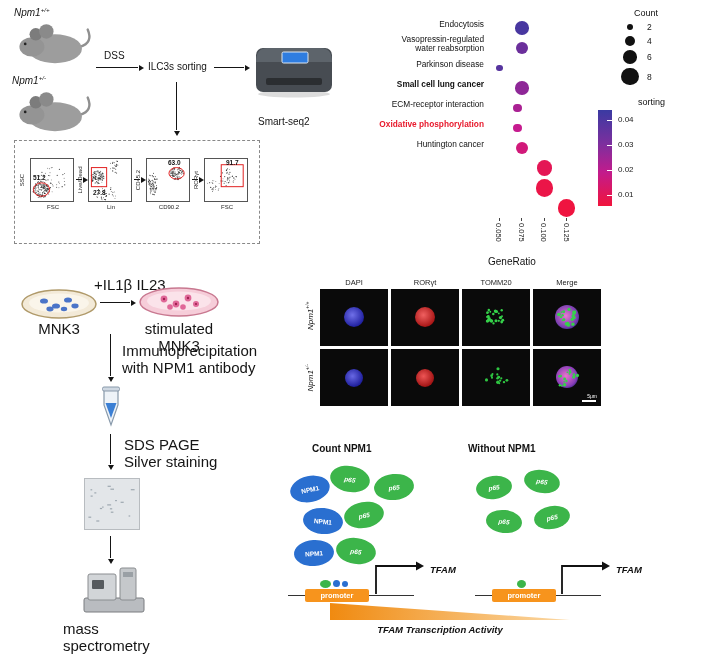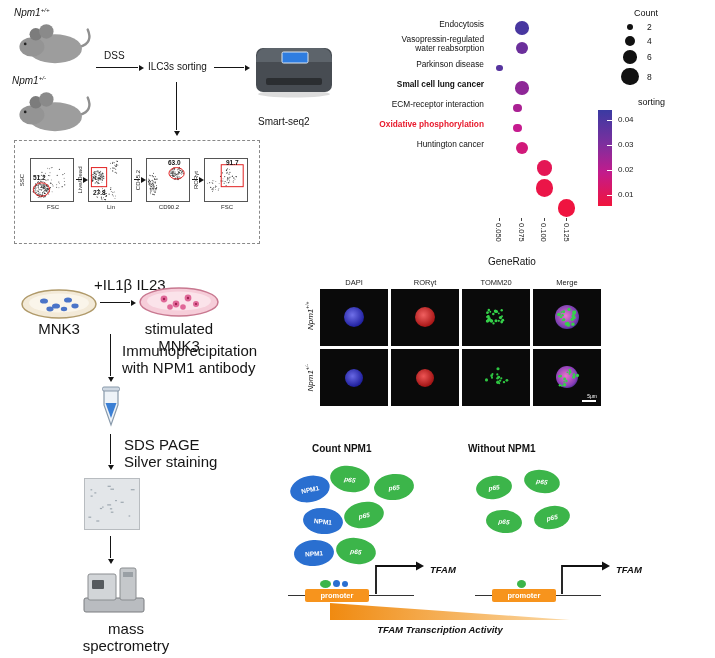--- a/index.html
+++ b/index.html
@@ -908,7 +908,7 @@
     <rect x="38" y="4" width="16" height="32" rx="2" fill="#c5c8cb" stroke="#8a8d90"></rect>
     <rect x="41" y="8" width="10" height="5" fill="#9aa0a5"></rect>
   </svg>
-  <div class="abs txt9" style="left:78px;top:620px;width:96px;text-align:center">mass spectrometry</div>
+  <div class="abs txt9" style="left:63px;top:620px;width:96px;">mass spectrometry</div>
 
   <div id="ifpanel">
     <div class="if-col-h" style="left:28px">DAPI</div>

